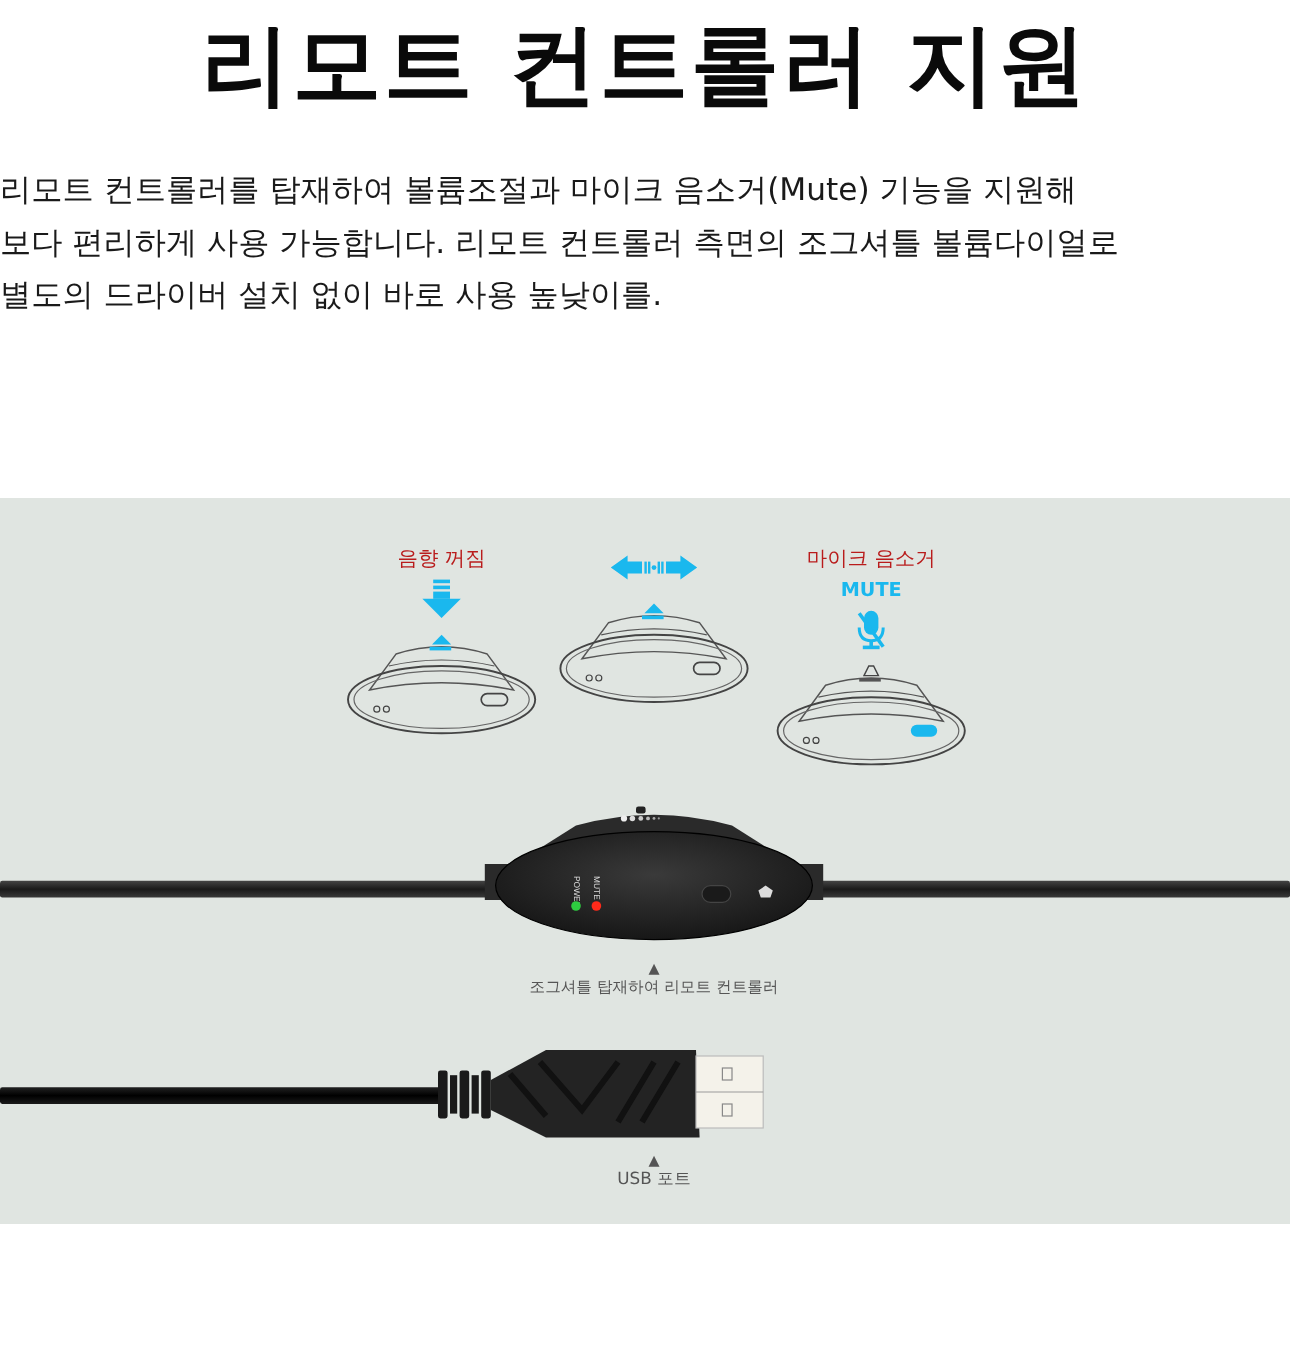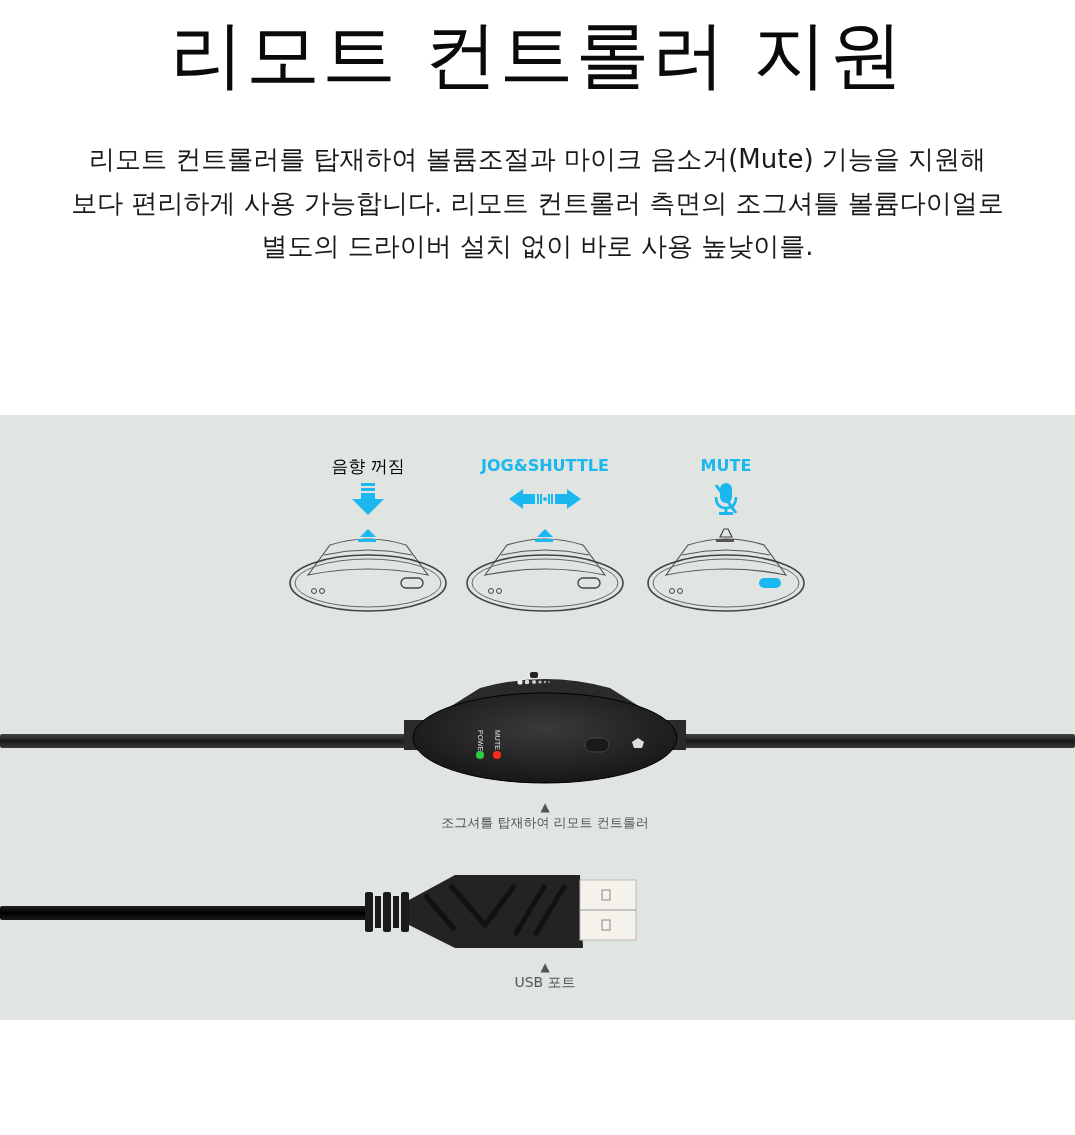--- a/index.html
+++ b/index.html
@@ -8,7 +8,7 @@
 
     .title {
       position: absolute; left: 0; top: 4px; width: 1075px; text-align: center;
-      font-size: 74px; font-weight: normal; letter-spacing: 2px; color: #0a0a0a; line-height: 100px;
+      font-size: 74px; font-weight: bold; letter-spacing: 2px; color: #0a0a0a; line-height: 100px;
     }
     .desc {
       position: absolute; left: 0; top: 138px; width: 1075px; text-align: center;

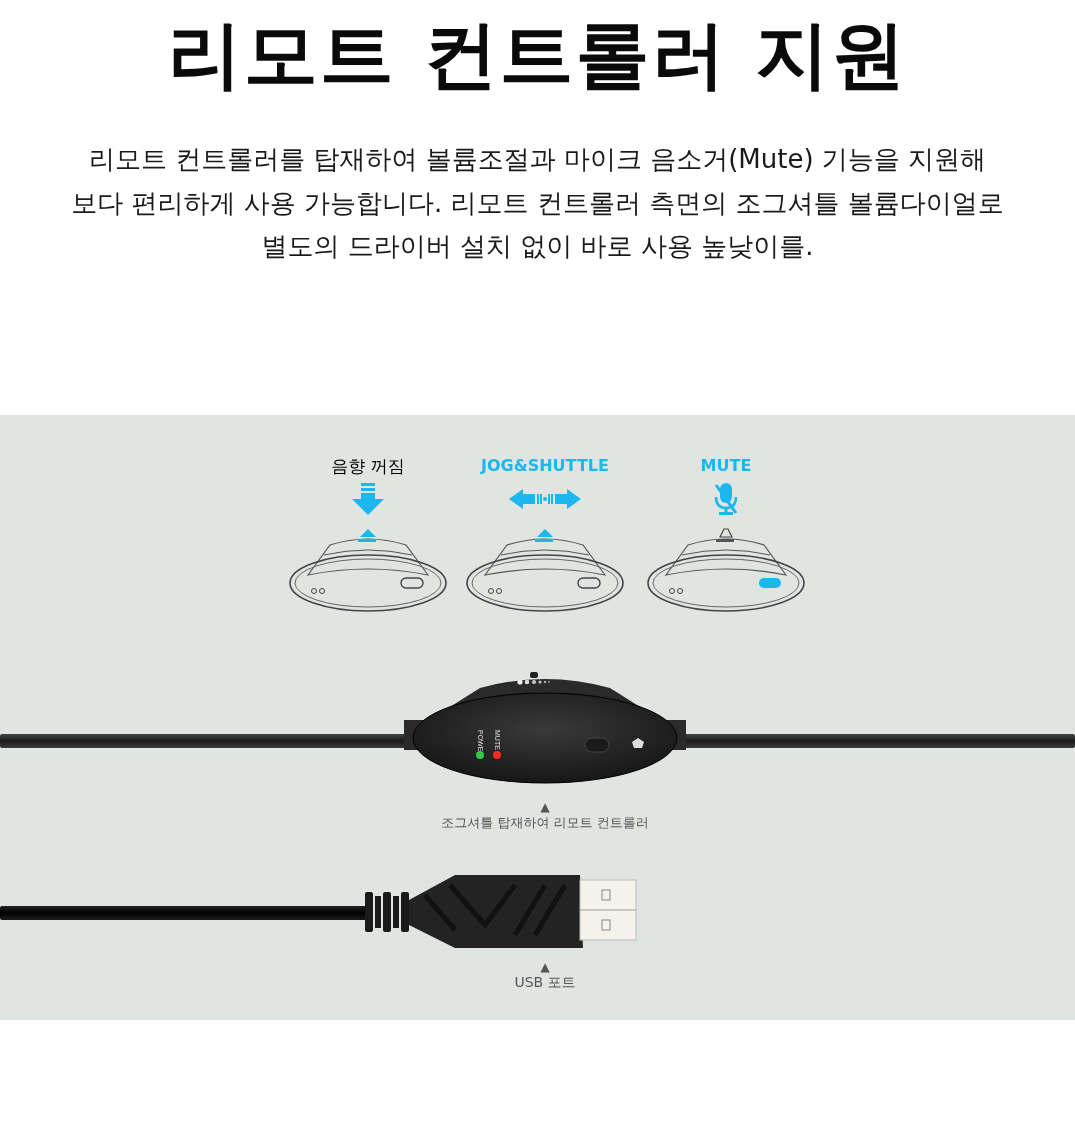--- a/index.html
+++ b/index.html
@@ -11,7 +11,7 @@
       font-size: 74px; font-weight: bold; letter-spacing: 2px; color: #0a0a0a; line-height: 100px;
     }
     .desc {
-      position: absolute; left: 0; top: 138px; width: 1075px; text-align: center;
+      position: absolute; left: 0; top: 138px; width: 1075px; text-align: left;
       font-size: 26px; line-height: 43.5px; color: #1a1a1a; font-weight: normal;
     }
     .desc div { white-space: nowrap; }

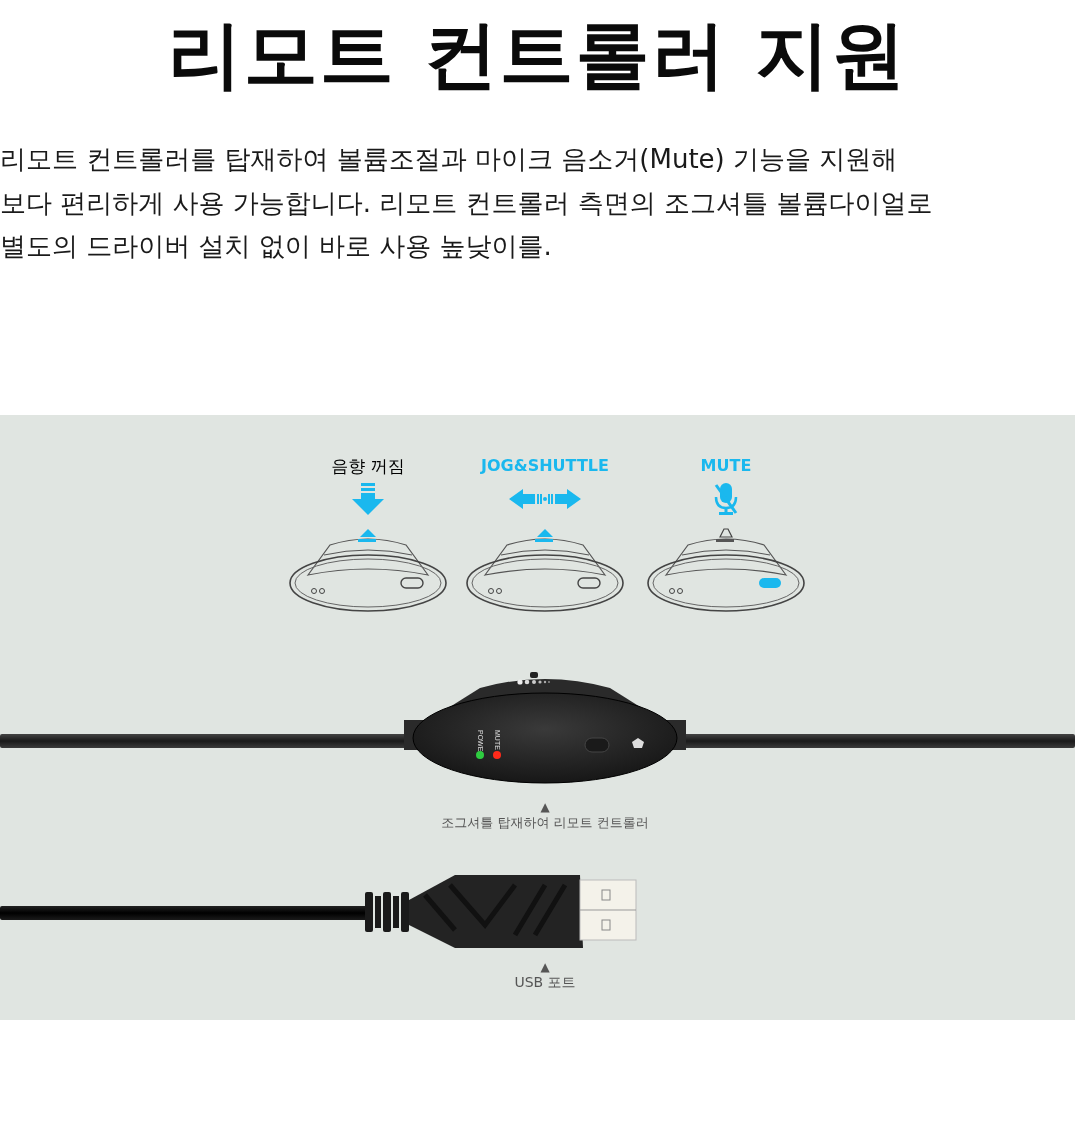--- a/index.html
+++ b/index.html
@@ -21,7 +21,7 @@
     }
 
     .step { position: absolute; top: 38px; width: 200px; text-align: center; }
-    .step .label { font-size: 17px; color: #000000; line-height: 26px; }
+    .step .label { font-size: 17px; color: #b91c1c; line-height: 26px; }
     .step .action { font-size: 16px; color: #1ab8ee; font-weight: bold; line-height: 26px; }
     .step .icon { display: block; margin: 2px auto 0; }
     .step .device { display: block; margin: 6px auto 0; }

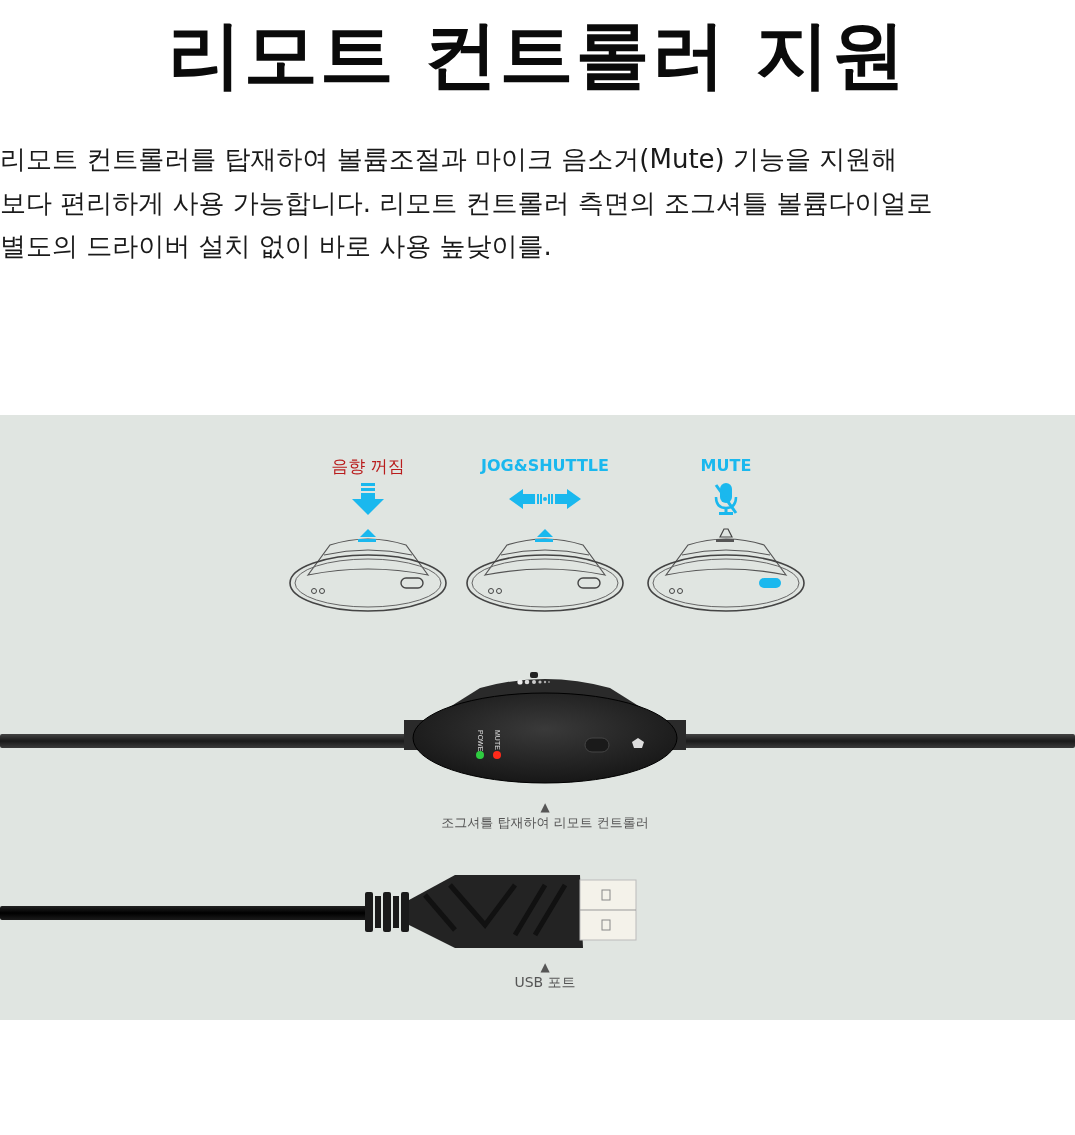--- a/index.html
+++ b/index.html
@@ -69,7 +69,6 @@
   </div>
 
   <div class="step" style="left:445px;">
-    <div class="action">JOG&amp;SHUTTLE</div>
     <svg class="icon" width="80" height="36" viewBox="0 0 80 36">
       <polygon points="4,18 18,8 18,13 30,13 30,23 18,23 18,28" fill="#1ab8ee"></polygon>
       <rect x="32" y="13" width="2" height="10" fill="#1ab8ee"></rect>

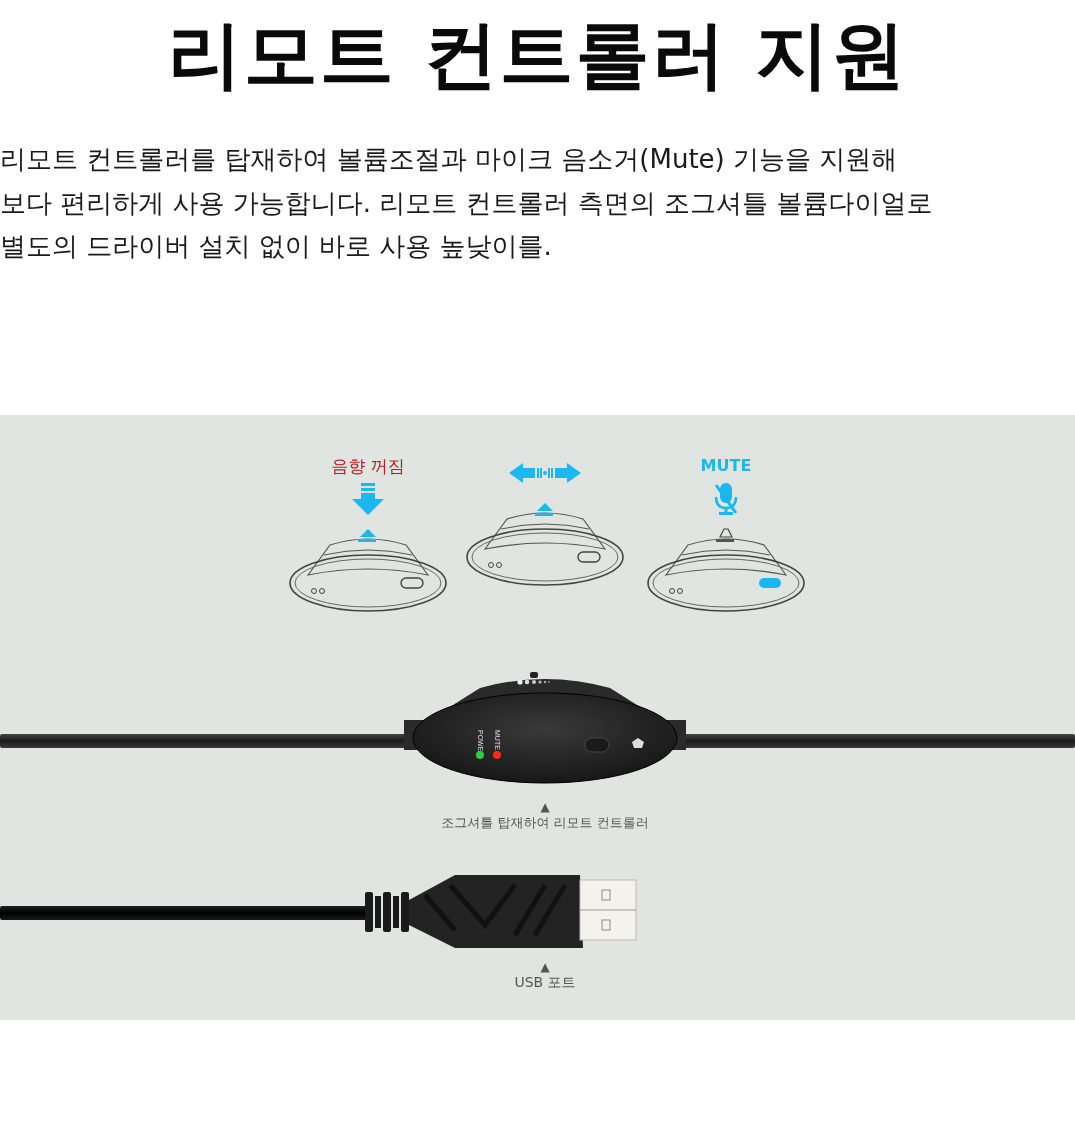--- a/index.html
+++ b/index.html
@@ -92,6 +92,7 @@
   </div>
 
   <div class="step" style="left:626px;">
+    <div class="label">마이크 음소거</div>
     <div class="action">MUTE</div>
     <svg class="icon" width="40" height="36" viewBox="0 0 40 36">
       <rect x="14" y="2" width="12" height="20" rx="6" fill="#1ab8ee"></rect>

